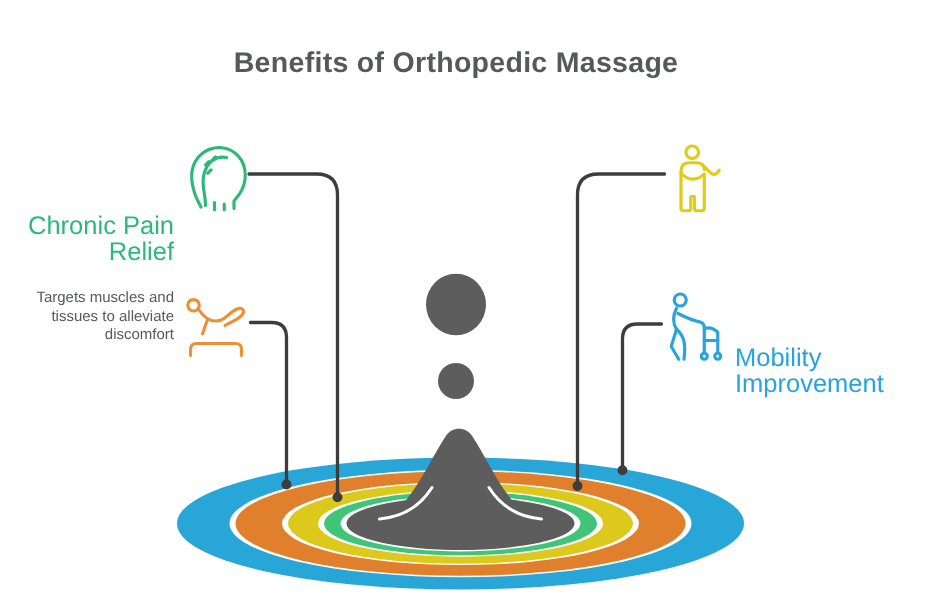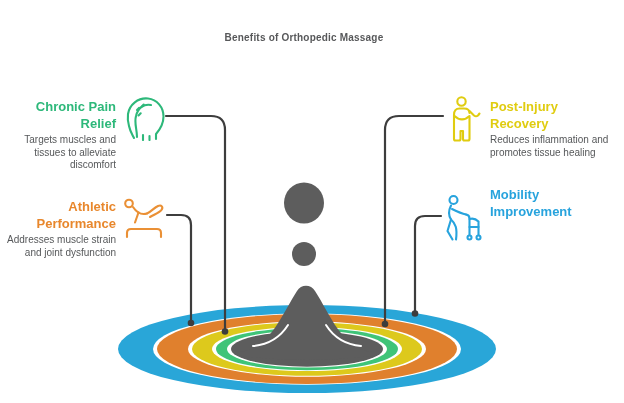--- a/index.html
+++ b/index.html
@@ -10,7 +10,7 @@
   }
   #main-title {
     position:absolute; top:32px; left:0; width:608px;
-    text-align:center; font-size:10px; font-weight:bold;
+    text-align:center; font-size:19px; font-weight:bold;
     color:#57585a; letter-spacing:.2px;
   }
   .benefit-text { position:absolute; }

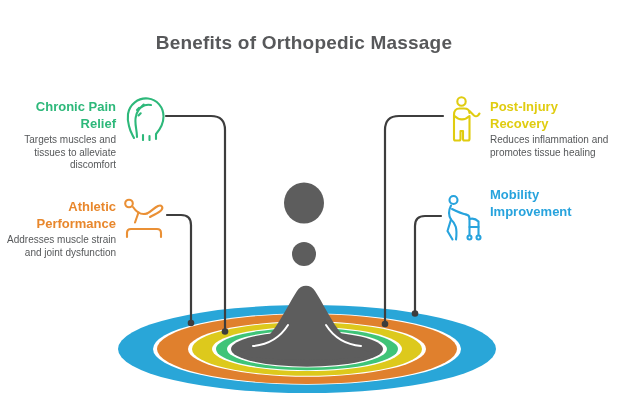--- a/index.html
+++ b/index.html
@@ -17,7 +17,7 @@
   .benefit-text.left  { text-align:right; }
   .benefit-text.right { text-align:left; }
   .benefit-title {
-    font-size:13px; font-weight:bold; line-height:16.5px;
+    font-size:17px; font-weight:normal; line-height:16.5px;margin-top:44px;
   }
   .benefit-desc {
     margin-top:2px; font-size:10px; line-height:12.6px; color:#56585a;

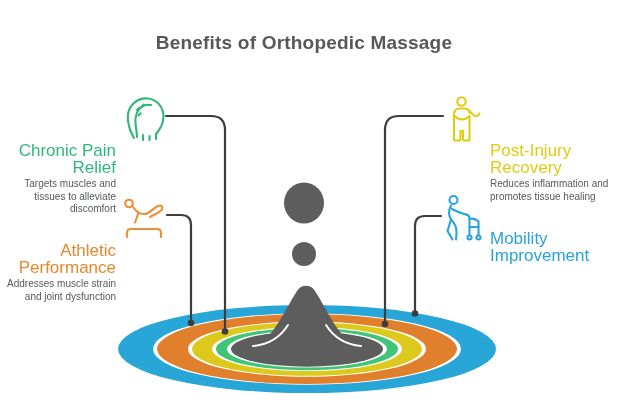--- a/index.html
+++ b/index.html
@@ -131,10 +131,6 @@
       </g>
     </svg>
   </div>
-  <div id="postinjury-text" class="benefit-text right">
-    <div class="benefit-title c-yellow">Post-Injury Recovery</div>
-    <div class="benefit-desc">Reduces inflammation and promotes tissue healing</div>
-  </div>
 
   <div id="mobility-icon" class="benefit-icon">
     <svg class="icon-svg" width="46" height="50" viewBox="0 0 46 50">

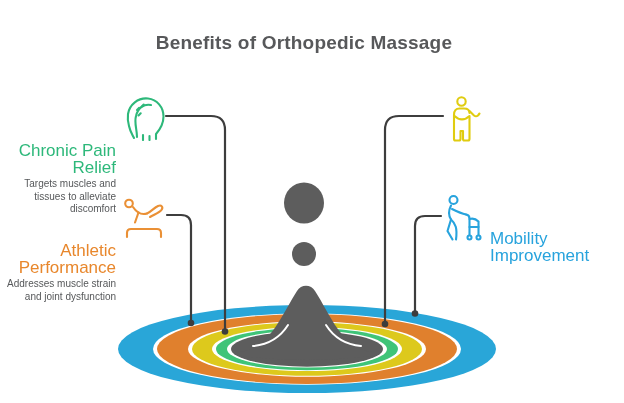--- a/index.html
+++ b/index.html
@@ -20,7 +20,7 @@
     font-size:17px; font-weight:normal; line-height:16.5px;margin-top:44px;
   }
   .benefit-desc {
-    margin-top:2px; font-size:10px; line-height:12.6px; color:#56585a;
+    margin-top:17px; font-size:10px; line-height:12.6px; color:#56585a;
   }
   .c-green  { color:#2db87a; }
   .c-orange { color:#e8872c; }

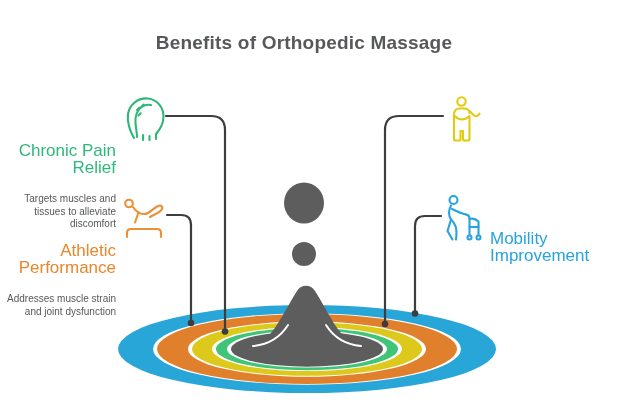--- a/index.html
+++ b/index.html
@@ -104,10 +104,6 @@
     </svg>
   </div>
 
-  <div id="athletic-text" class="benefit-text left">
-    <div class="benefit-title c-orange">Athletic Performance</div>
-    <div class="benefit-desc">Addresses muscle strain and joint dysfunction</div>
-  </div>
   <div id="athletic-icon" class="benefit-icon">
     <svg class="icon-svg" width="52" height="46" viewBox="0 0 52 46">
       <g class="stroke-icon" stroke="#ea9035">

